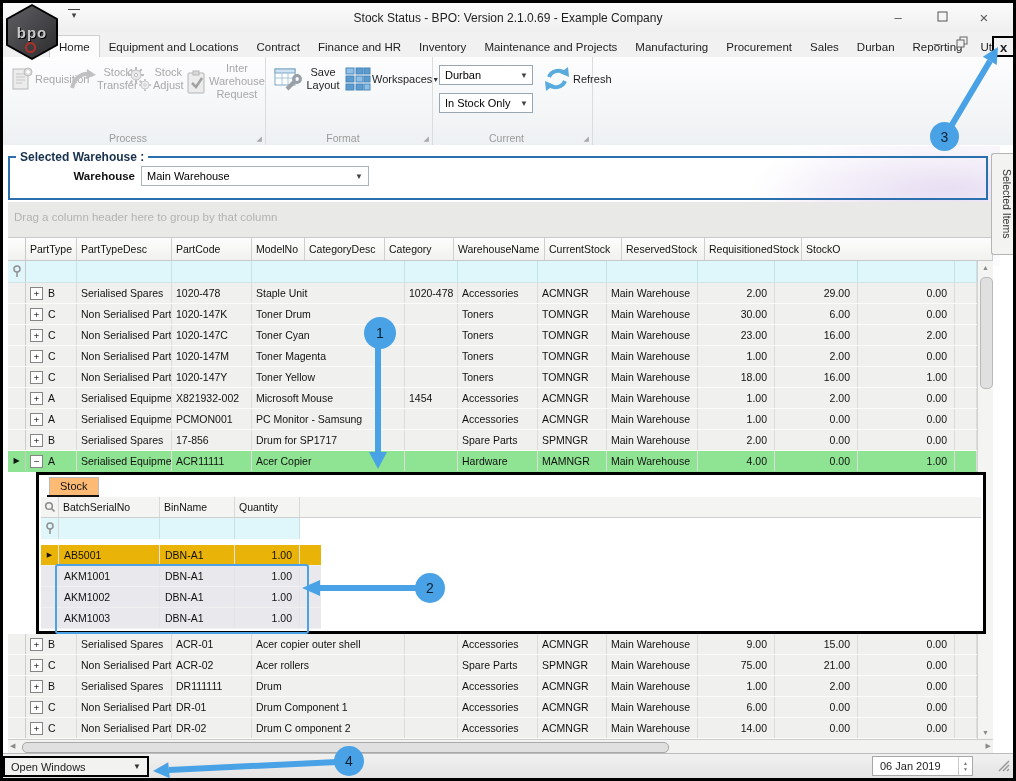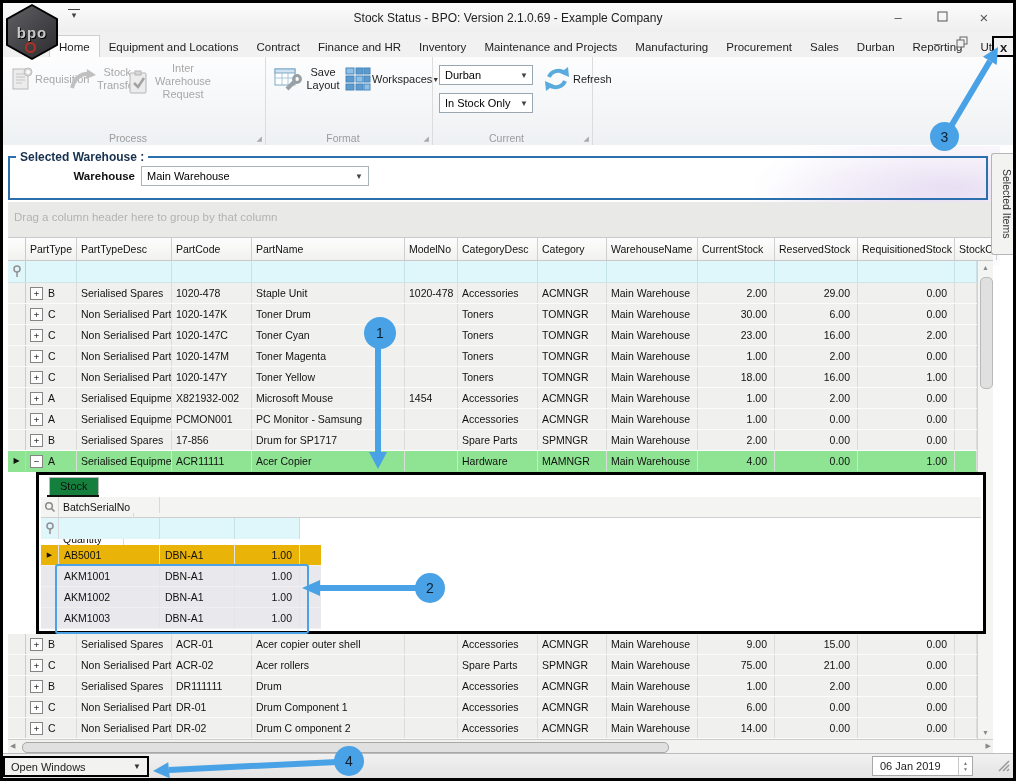--- a/index.html
+++ b/index.html
@@ -200,6 +200,27 @@
             </svg>
         </span>
         <span>Stock Transfer</span>
+      </div>
+      <div class="rbtn dis">
+        <span class="ic">
+          <svg width="28" height="28">
+            <g stroke="#bdbdbd" fill="#e9e9e9">
+                <circle cx="11" cy="10" r="5"></circle>
+                <circle cx="11" cy="10" r="1.6" fill="#fff"></circle>
+            <g stroke-width="2">
+                  <path d="M11 2v3M11 15v3M3 10h3M16 10h3M5.3 4.3l2 2M14.7 15.7l2 2M16.7 4.3l-2 2M7.3 15.7l-2 2"></path>
+                </g>
+              </g>
+            <g stroke="#c9c9c9" fill="#efefef">
+                <circle cx="20" cy="20" r="4"></circle>
+                <circle cx="20" cy="20" r="1.2" fill="#fff"></circle>
+            <g stroke-width="2">
+                  <path d="M20 14v2M20 24v2M14 20h2M24 20h2"></path>
+                </g>
+              </g>
+          </svg>
+        </span>
+        <span>Stock Adjust</span>
       </div>
       <div class="rbtn dis wide">
         <span class="ic">

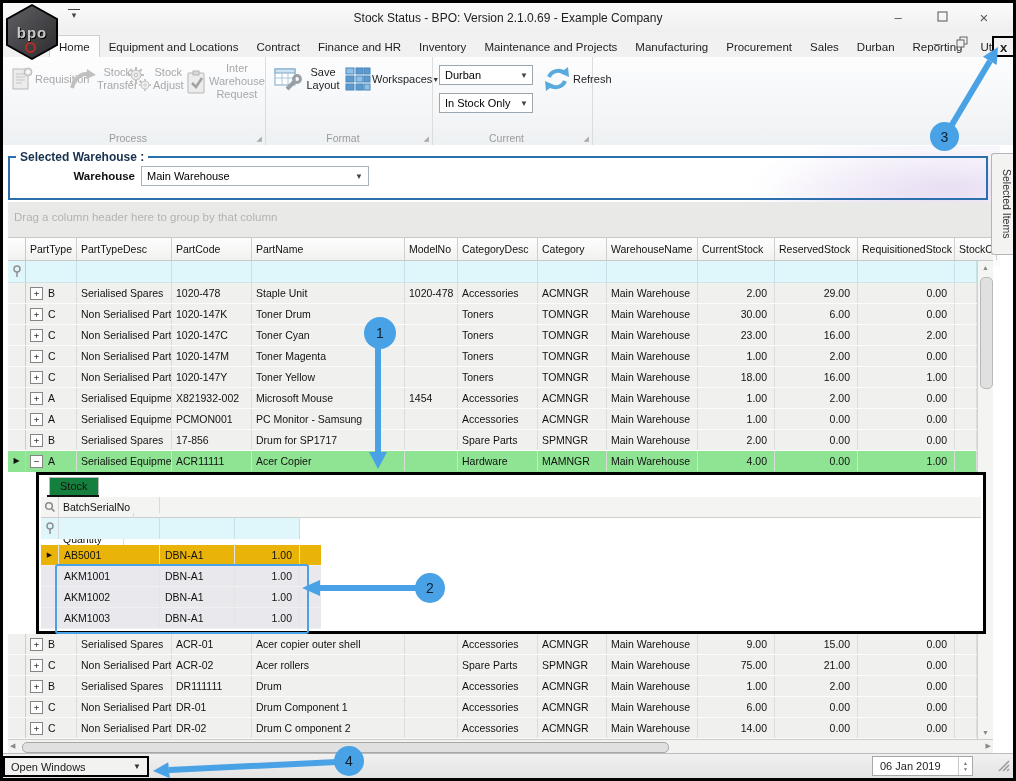--- a/index.html
+++ b/index.html
@@ -324,7 +324,6 @@
     <span class="gh cw0">PartType</span>
         <span class="gh cw1">PartTypeDesc</span>
         <span class="gh cw2">PartCode</span>
-        <span class="gh cw3">PartName</span>
         <span class="gh cw4">ModelNo</span>
         <span class="gh cw5">CategoryDesc</span>
         <span class="gh cw6">Category</span>

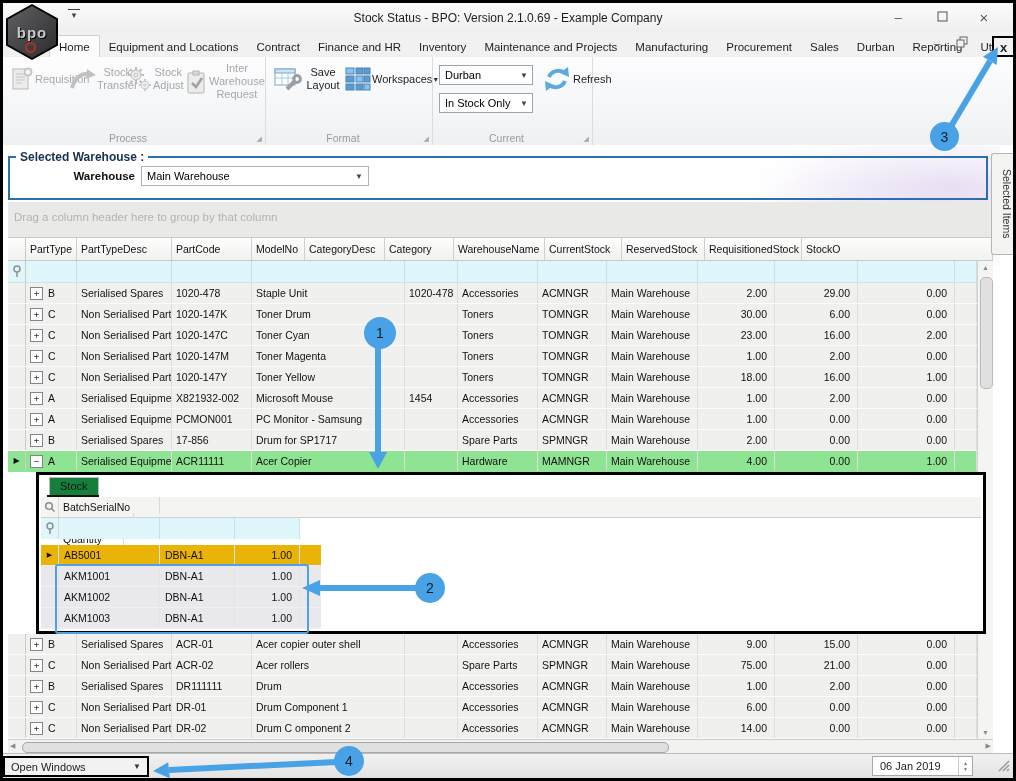--- a/index.html
+++ b/index.html
@@ -84,7 +84,7 @@
 
   
   .detailbox{position:absolute;left:36px;top:472px;width:950px;height:162px;border:3px solid #000;background:#fff;box-sizing:border-box;z-index:5;}
-  .dtab{position:absolute;top:2px;left:10px;padding:2px 10px 3px;font-size:11px;color:#111;background:#15803d;border:1px solid #bbb;border-bottom:none;}
+  .dtab{position:absolute;top:2px;left:10px;padding:2px 10px 3px;font-size:11px;color:#111;background:#fdba74;border:1px solid #bbb;border-bottom:none;}
   .dtabline{position:absolute;top:20px;left:8px;width:52px;height:2px;background:#111;}
   .dhead{position:absolute;top:22px;left:2px;right:2px;height:21px;display:flex;background:#f4f4f2;border-bottom:1px solid #cfcfcf;box-sizing:border-box;}
   .dh{font-size:10.5px;color:#111;padding:4px 3px 0 4px;border-right:1px solid #d9d9d9;box-sizing:border-box;white-space:nowrap;flex:none;}

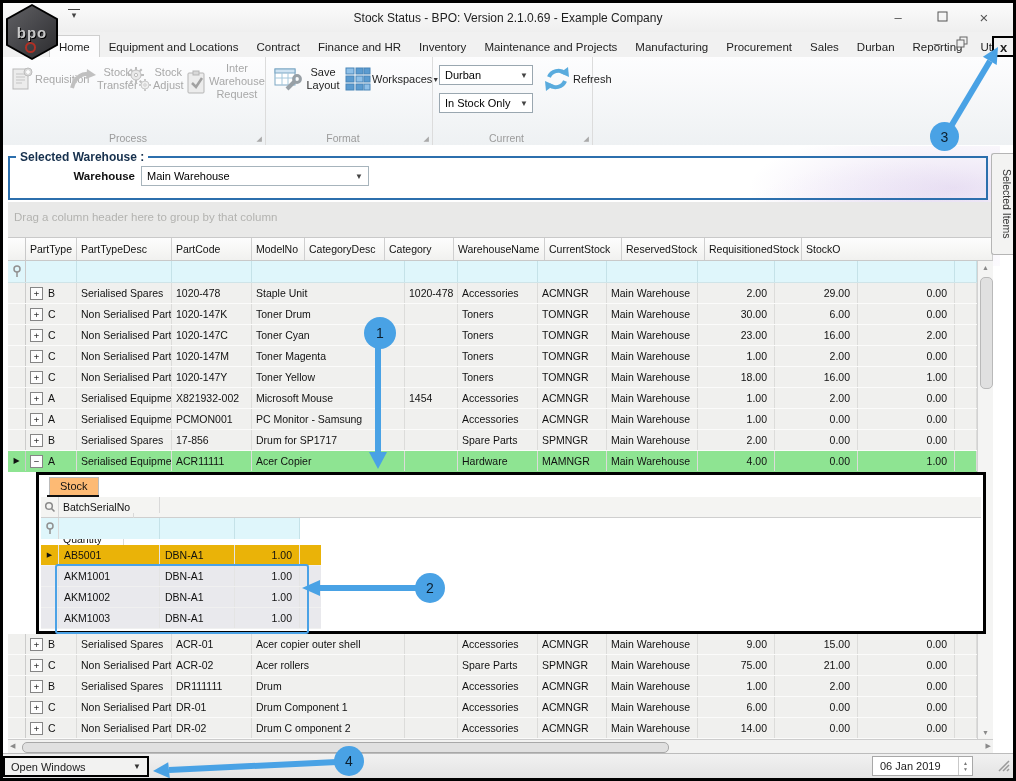--- a/index.html
+++ b/index.html
@@ -89,7 +89,7 @@
   .dhead{position:absolute;top:22px;left:2px;right:2px;height:21px;display:flex;background:#f4f4f2;border-bottom:1px solid #cfcfcf;box-sizing:border-box;}
   .dh{font-size:10.5px;color:#111;padding:4px 3px 0 4px;border-right:1px solid #d9d9d9;box-sizing:border-box;white-space:nowrap;flex:none;}
   .dind{width:18px;flex:none;display:flex;align-items:center;justify-content:center;border-right:1px solid #d9d9d9;box-sizing:border-box;}
-  .dcols{display:flex;flex-direction:column;}
+  .dcols{display:flex;}
   .dcols>.cw0{width:101px;}.dcols>.cw1{width:75px;}.dcols>.cw2{width:65px;}
   .dfilter{position:absolute;top:43px;left:2px;height:21px;display:flex;background:#fff;}
   .dfc{background:#dff6fb;border-right:1px solid #c5e2e8;box-sizing:border-box;flex:none;height:21px;}

